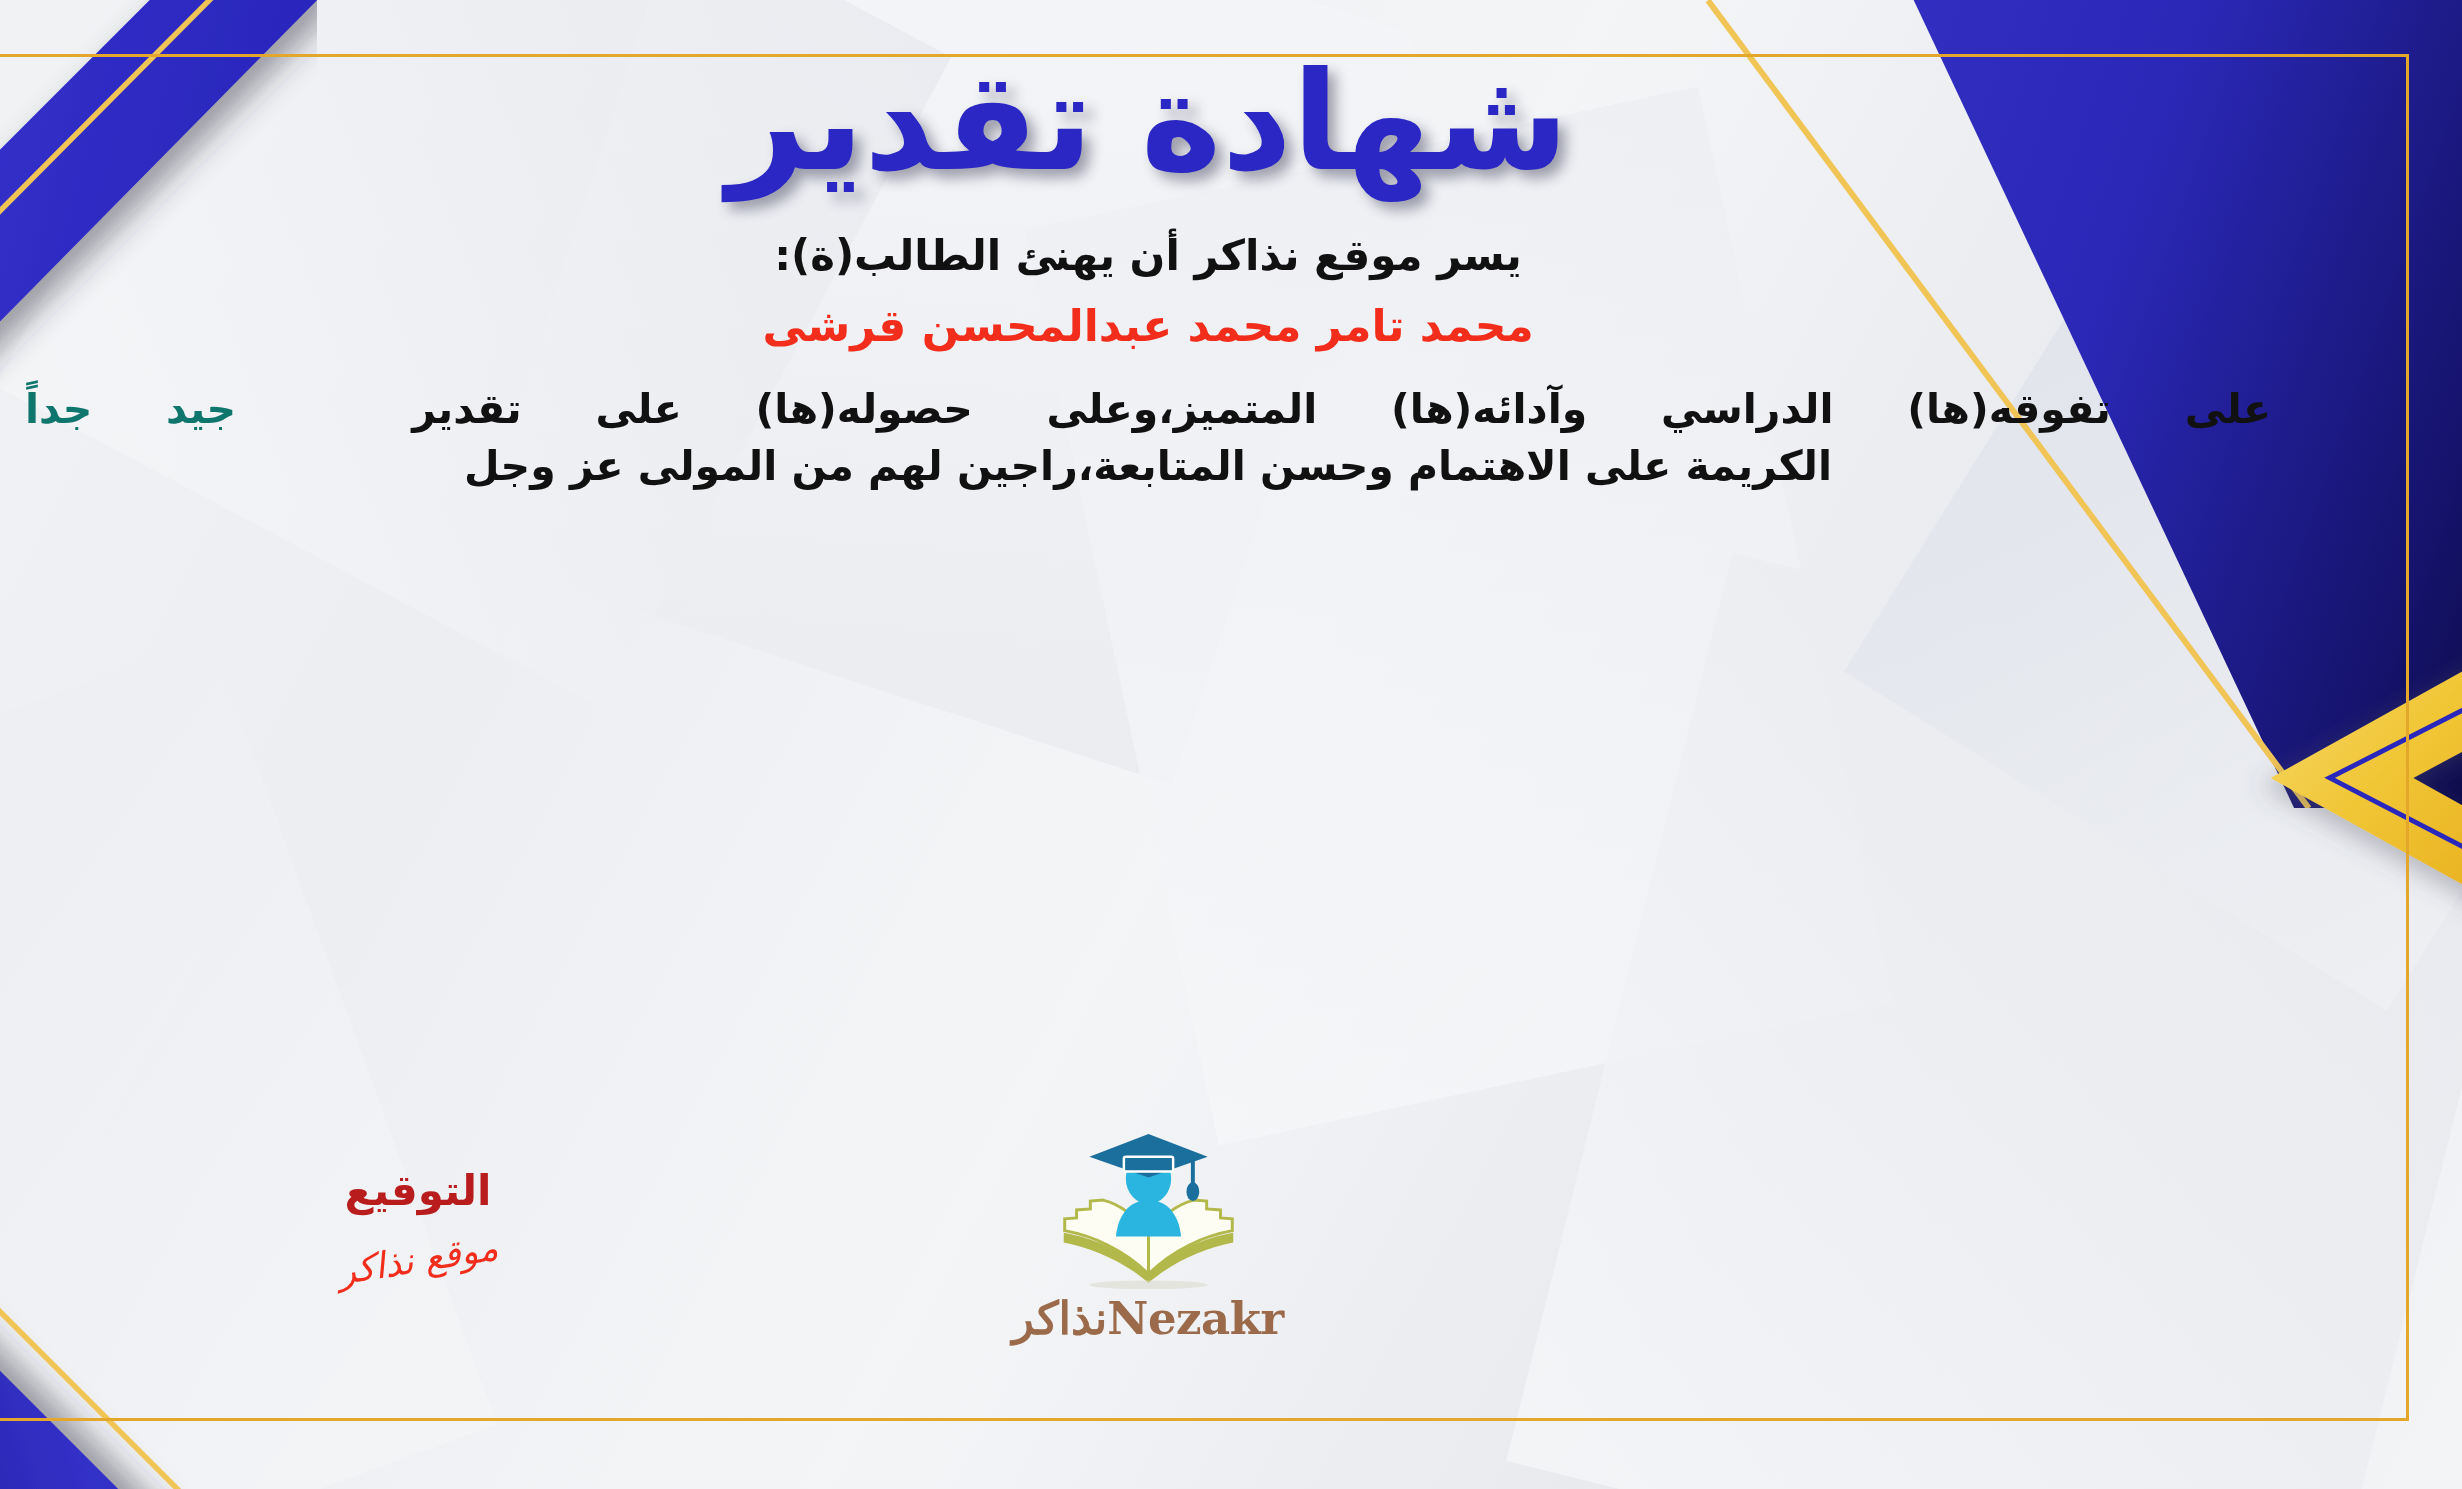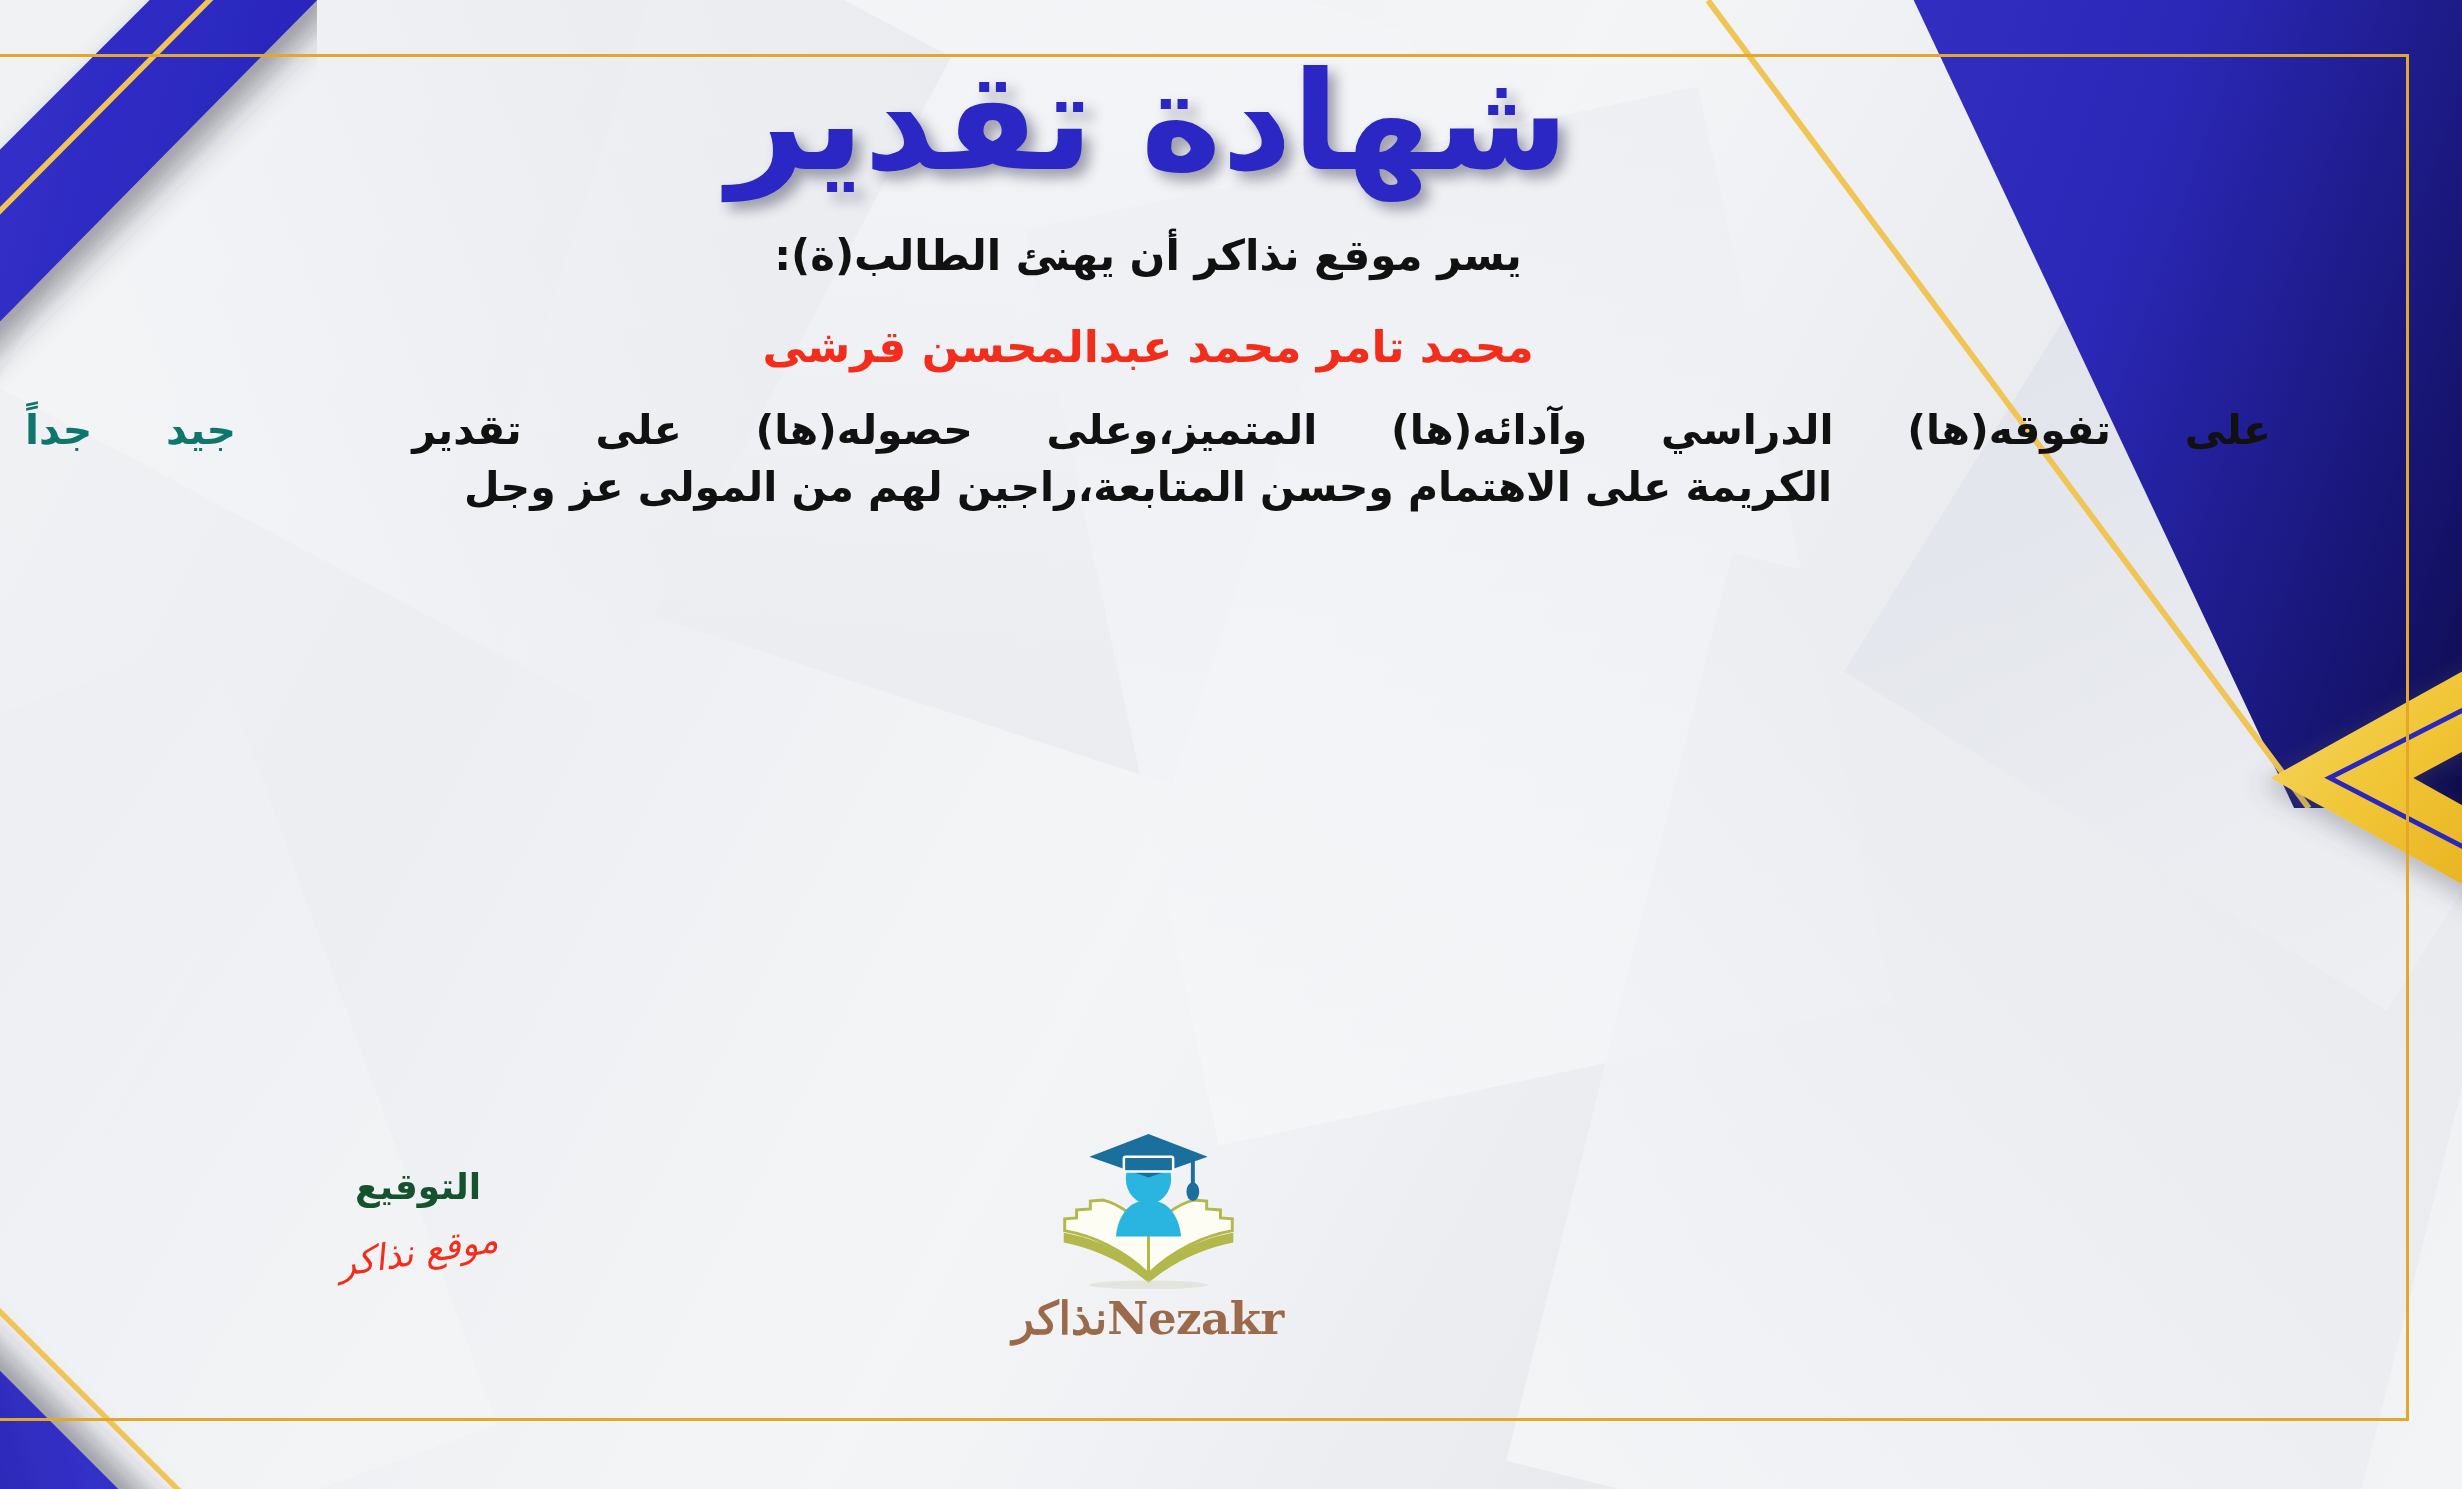--- a/index.html
+++ b/index.html
@@ -99,7 +99,7 @@
     line-height:1.38;
     letter-spacing:0;
   }
-  .ln-intro{ font-size:42px; margin-bottom:32px; }
+  .ln-intro{ font-size:42px; margin-bottom:11px; }
   .ln-name{
     color:#f22d1c;
     font-size:44px;

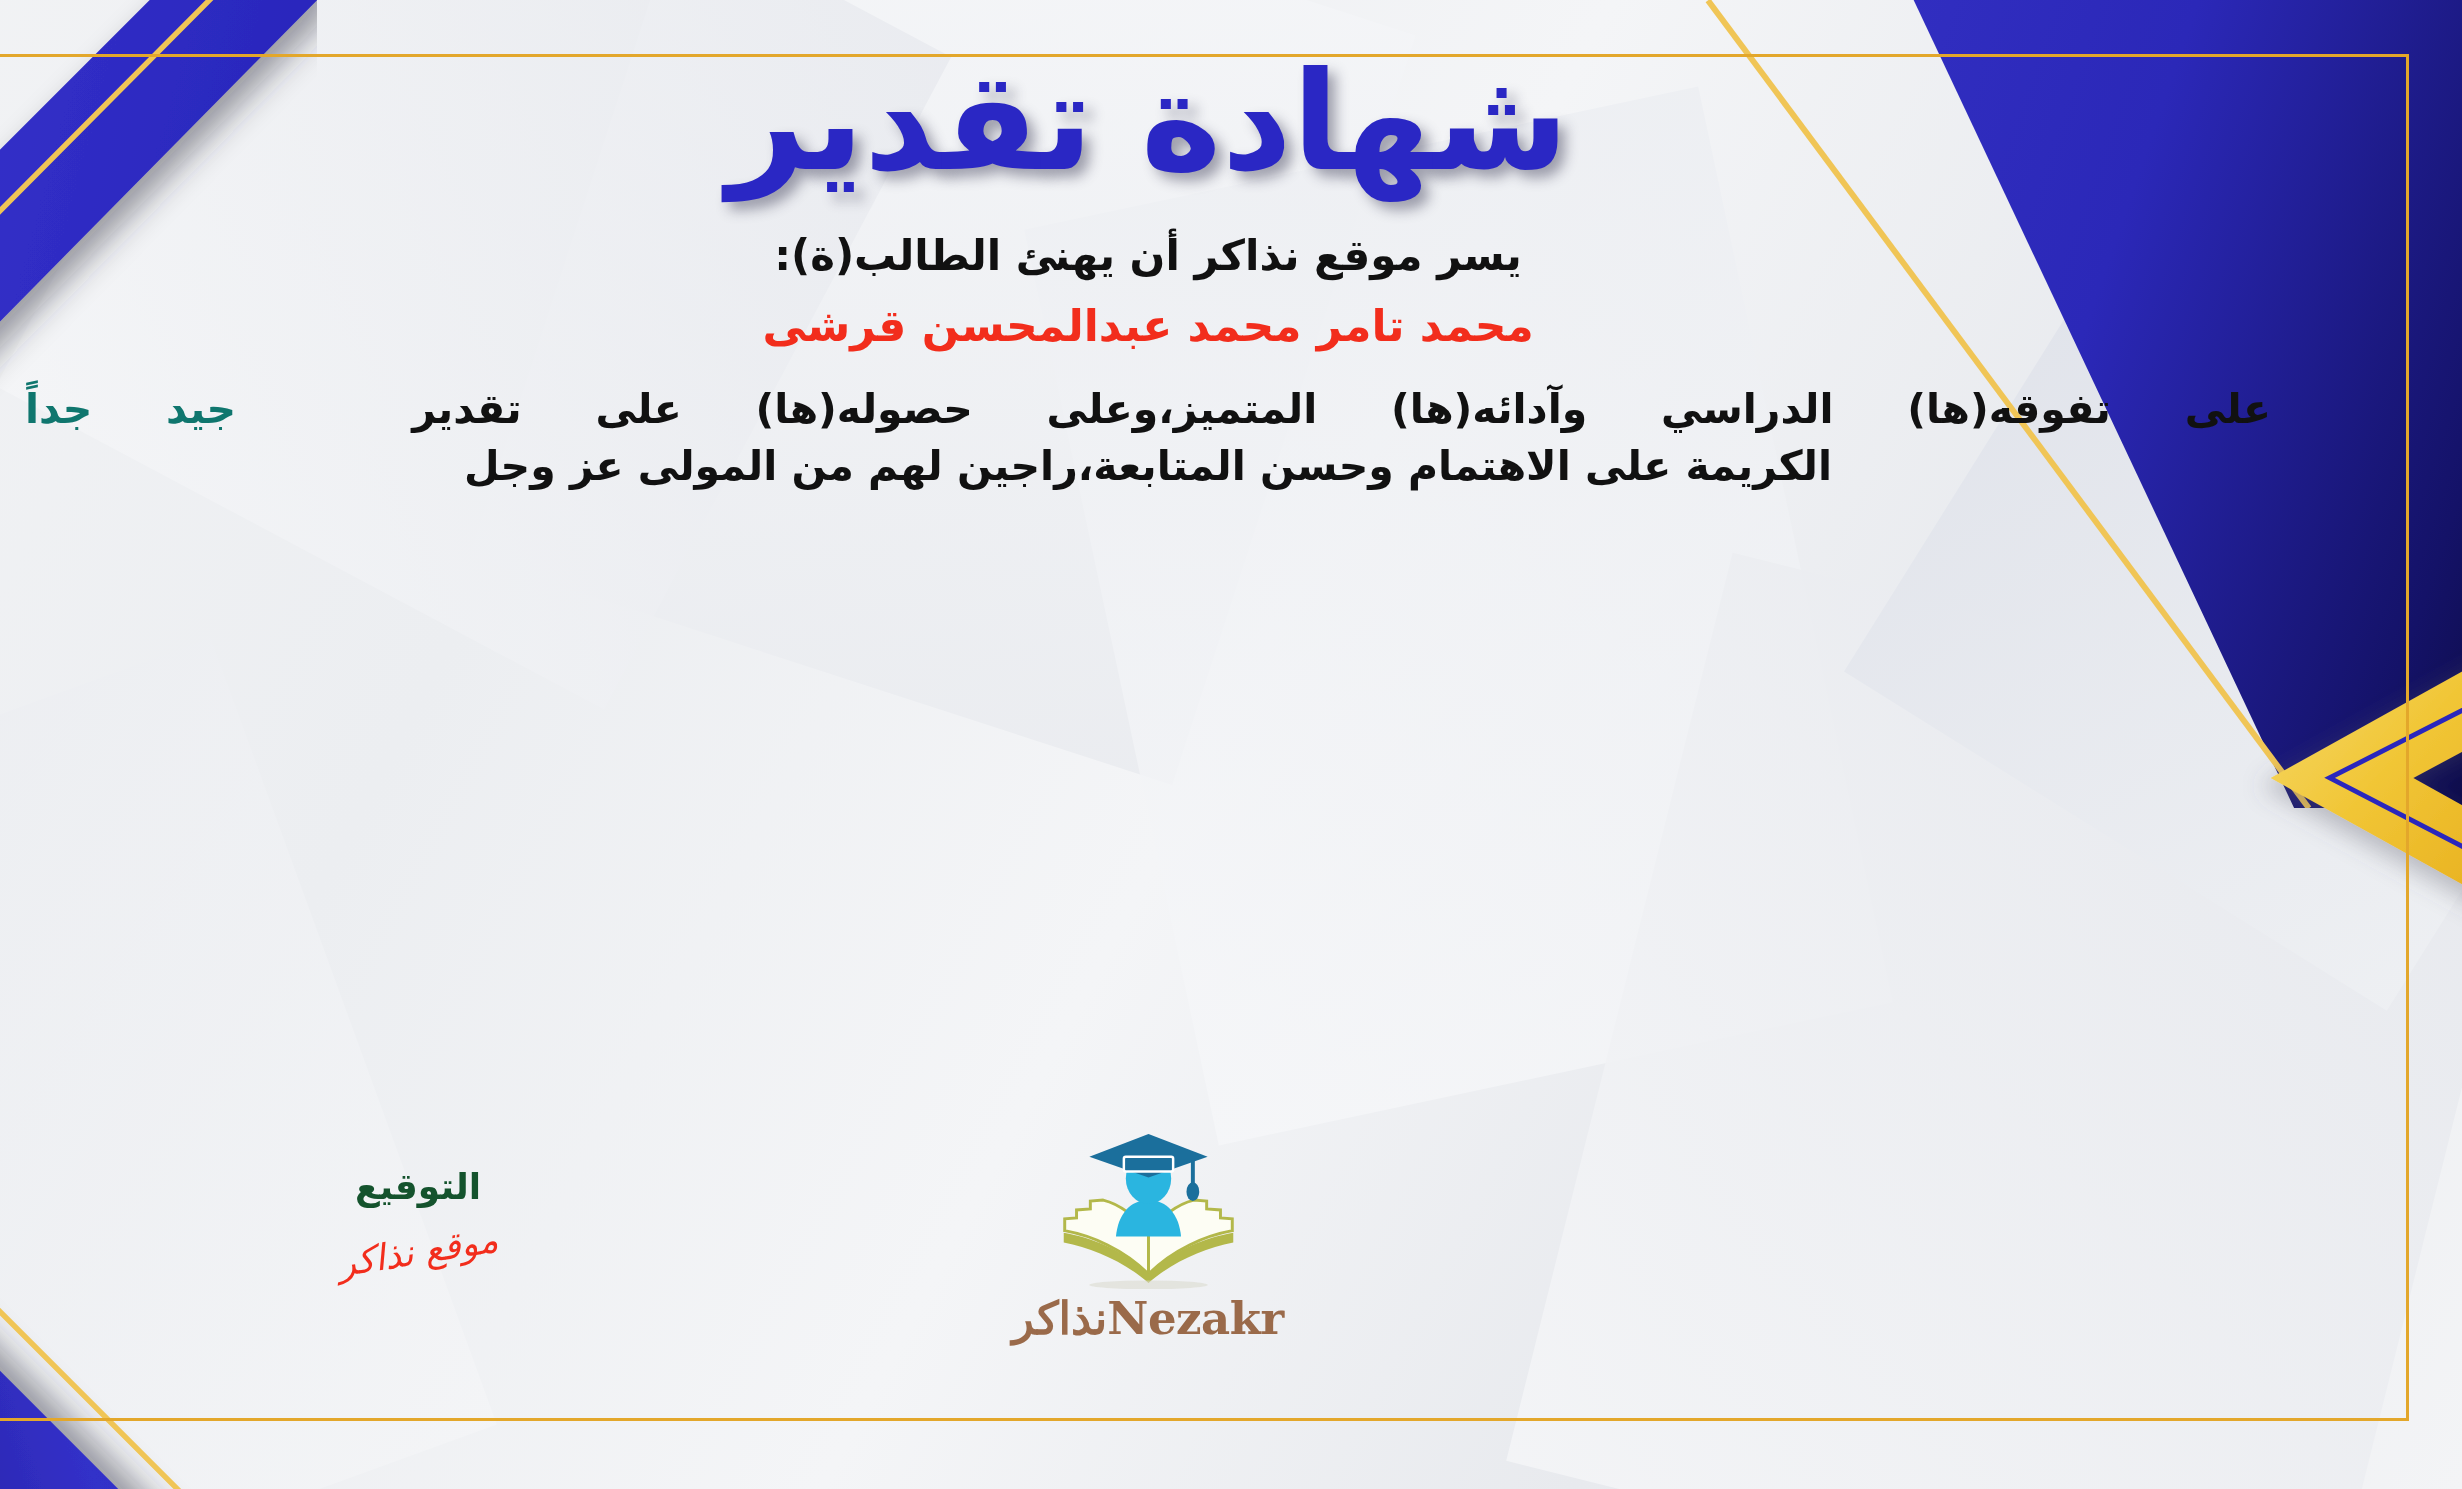--- a/index.html
+++ b/index.html
@@ -130,9 +130,9 @@
   }
   .sign-label{
     margin:0;
-    font-size:36px;
+    font-size:42px;
     font-weight:700;
-    color:#14532d;
+    color:#b91c1c;
   }
   .sign-mark{
     margin:23.6px 0 0 0;

